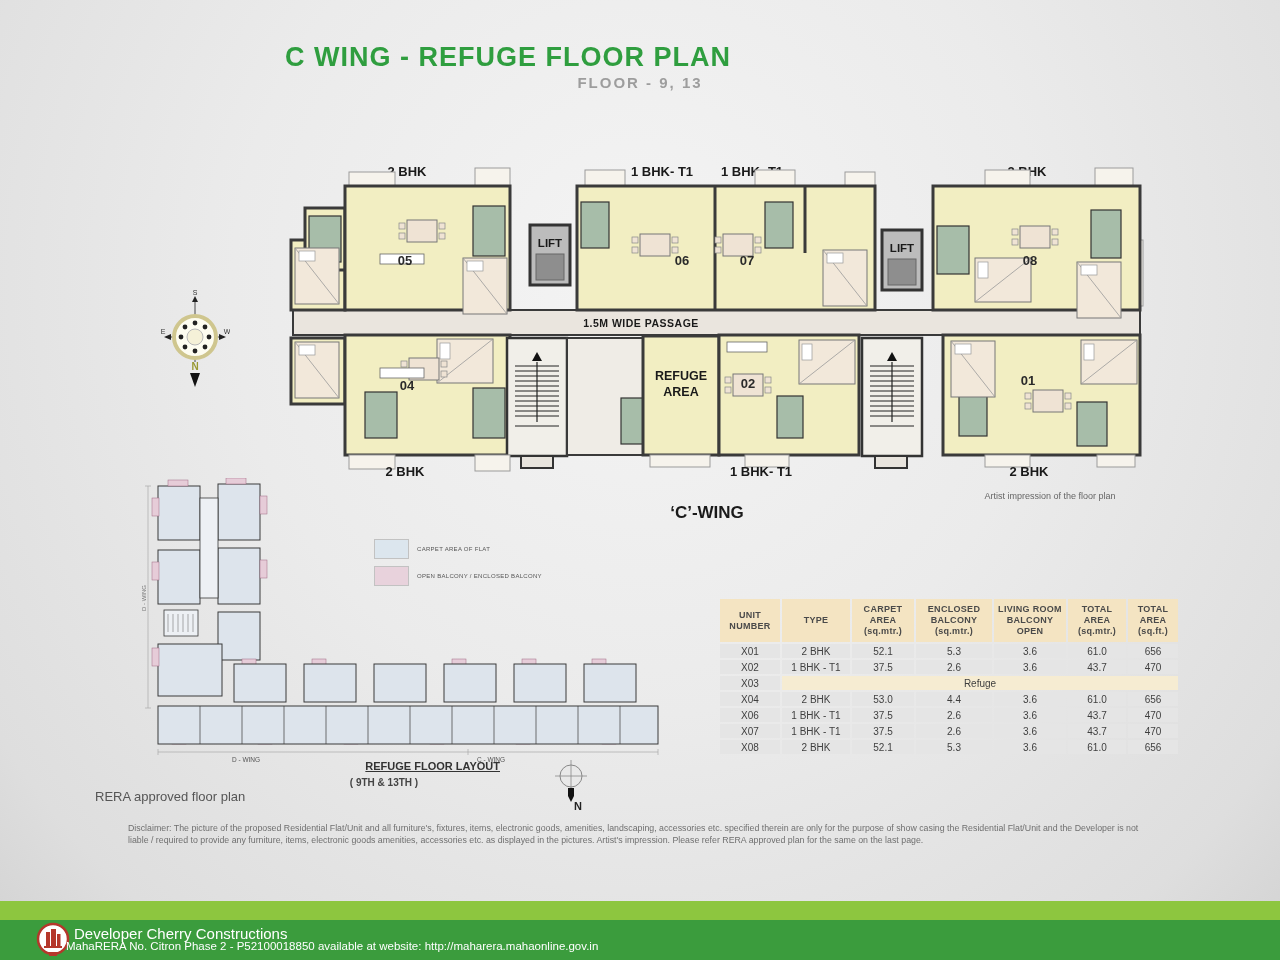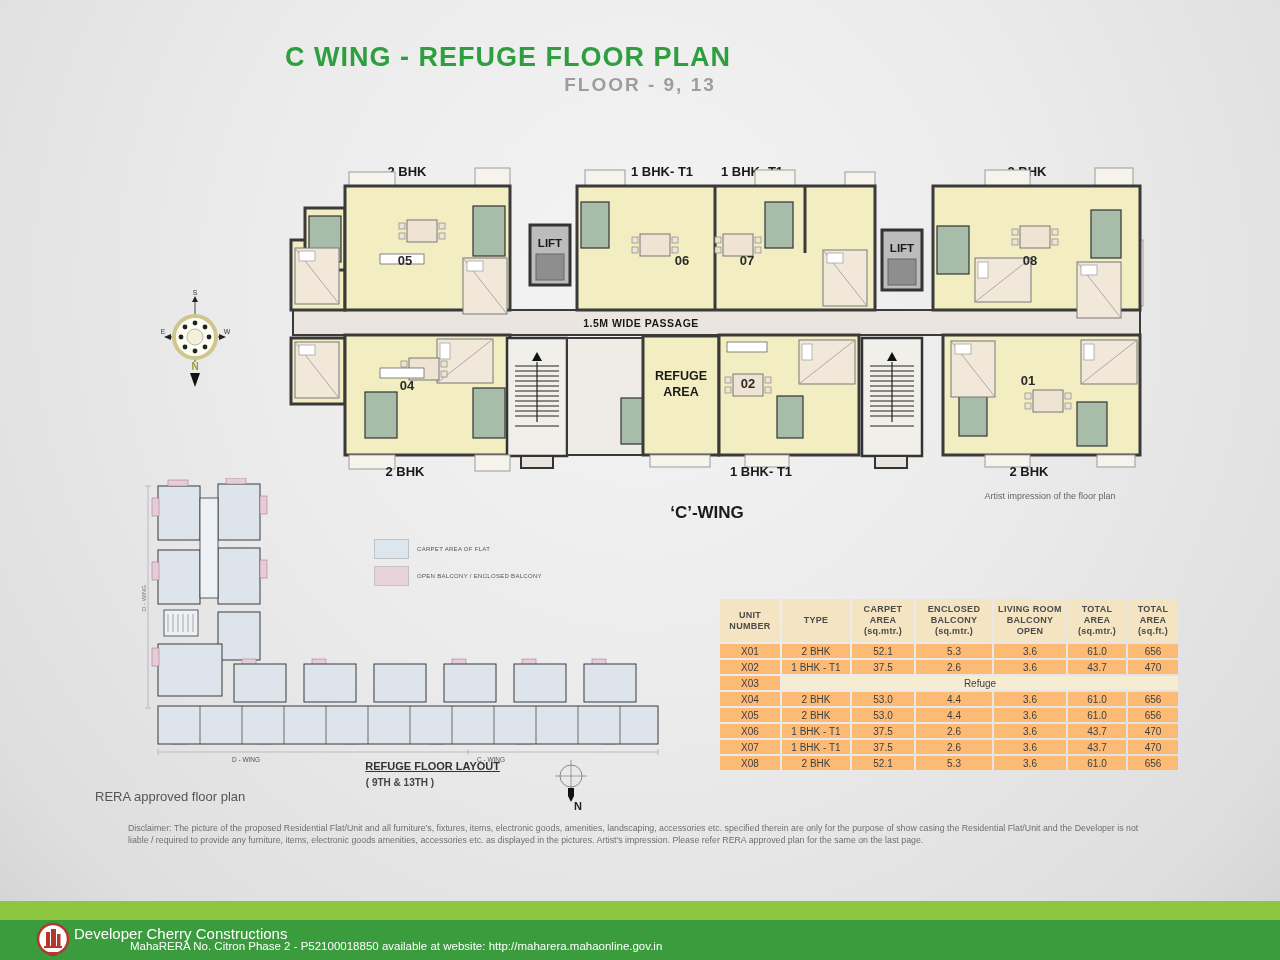--- a/index.html
+++ b/index.html
@@ -10,7 +10,7 @@
   }
   .abs{position:absolute;}
   .page-title{top:42px;left:0;width:1016px;text-align:center;font-size:27px;font-weight:bold;color:#2f9e3f;letter-spacing:1px;}
-  .page-subtitle{top:74px;left:0;width:1280px;text-align:center;font-size:19px;font-weight:bold;color:#9d9d9d;letter-spacing:2px;}
+  .page-subtitle{top:74px;left:0;width:1280px;text-align:center;font-size:15px;font-weight:bold;color:#9d9d9d;letter-spacing:2px;}
 
   
   .legend{left:374px;top:539px;}

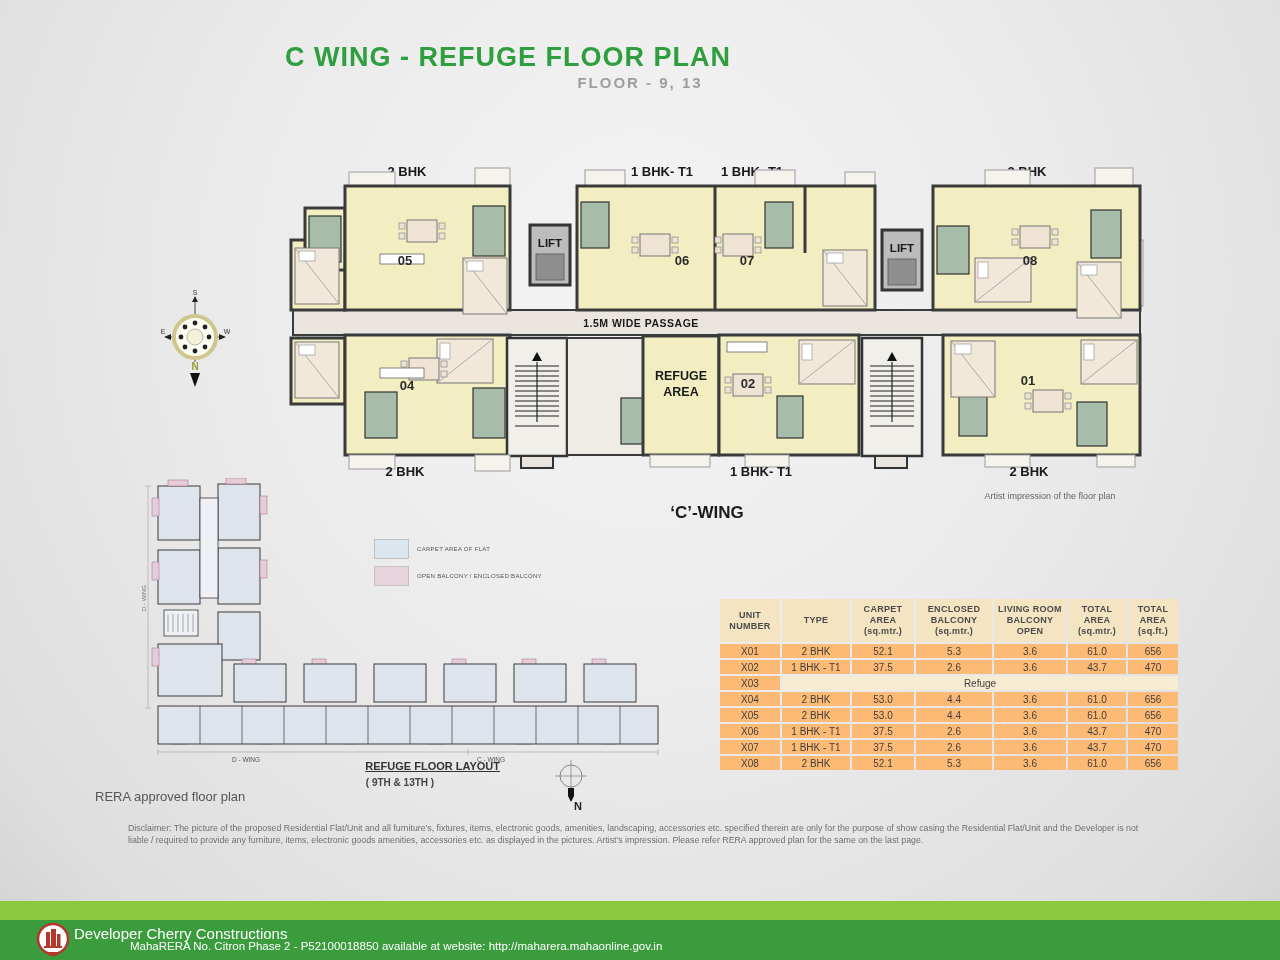--- a/index.html
+++ b/index.html
@@ -28,7 +28,7 @@
   .area-table{left:718px;top:597px;}
   .area-table table{border-collapse:separate;border-spacing:2px;table-layout:fixed;width:454px;}
   .area-table th{background:#f4e4c2;font-size:9px;font-weight:bold;color:#4a4a4a;text-align:center;vertical-align:middle;padding:5px 1px;line-height:11px;letter-spacing:.3px;}
-  .area-table td{background:#fdba74;font-size:10px;color:#3f3f3f;text-align:center;height:12px;padding:1px 2px;}
+  .area-table td{background:#e5e5e5;font-size:10px;color:#3f3f3f;text-align:center;height:12px;padding:1px 2px;}
   .area-table td.refuge{background:#f6ecd2;}
 
   .disclaimer{left:128px;top:822px;width:1032px;font-size:8.8px;color:#6f6f6f;line-height:12px;}

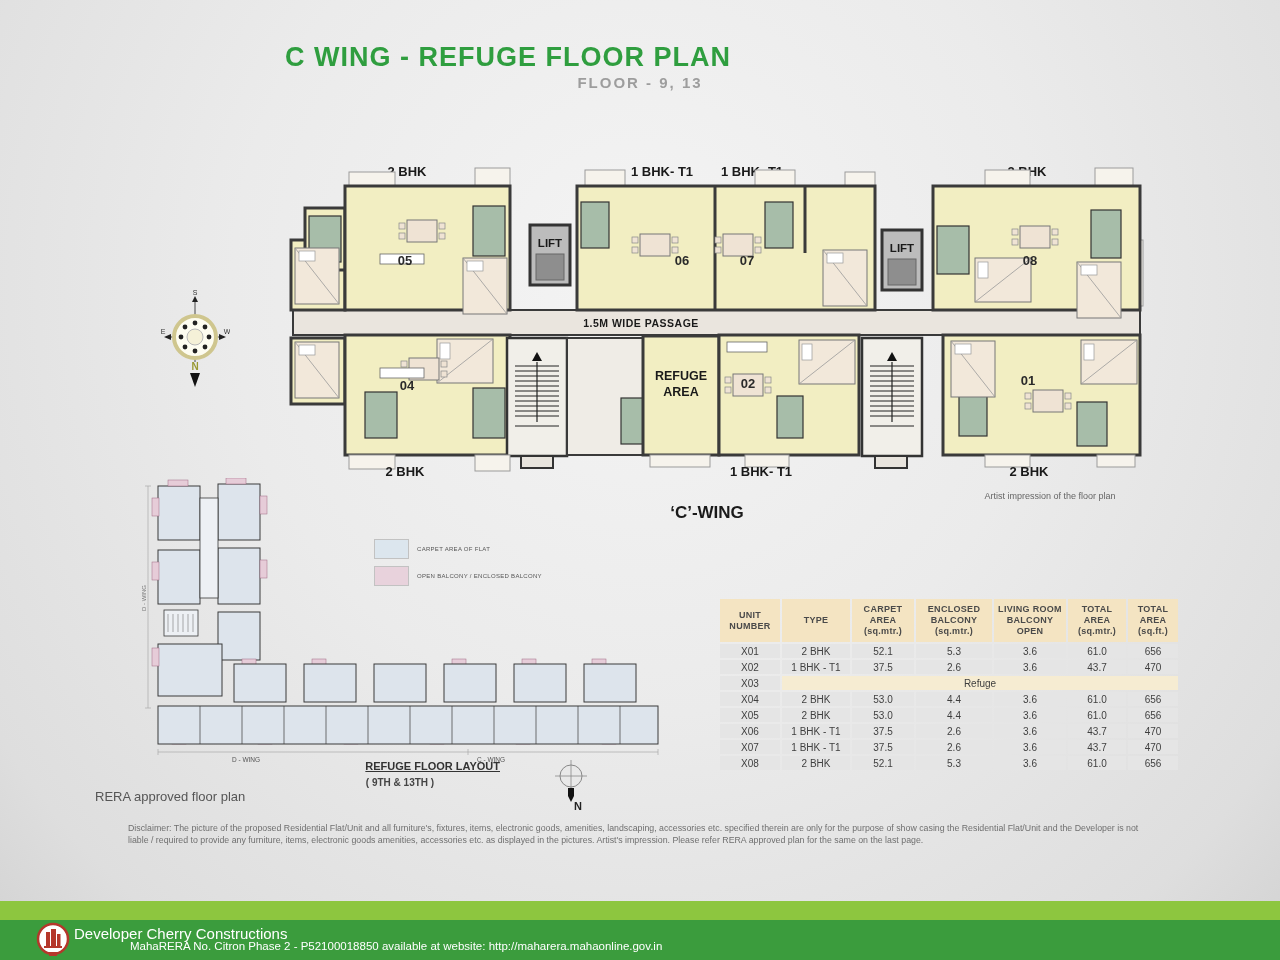--- a/index.html
+++ b/index.html
@@ -365,15 +365,6 @@
           <td>656</td>
         </tr>
         <tr>
-          <td>X05</td>
-          <td>2 BHK</td>
-          <td>53.0</td>
-          <td>4.4</td>
-          <td>3.6</td>
-          <td>61.0</td>
-          <td>656</td>
-        </tr>
-        <tr>
           <td>X06</td>
           <td>1 BHK - T1</td>
           <td>37.5</td>

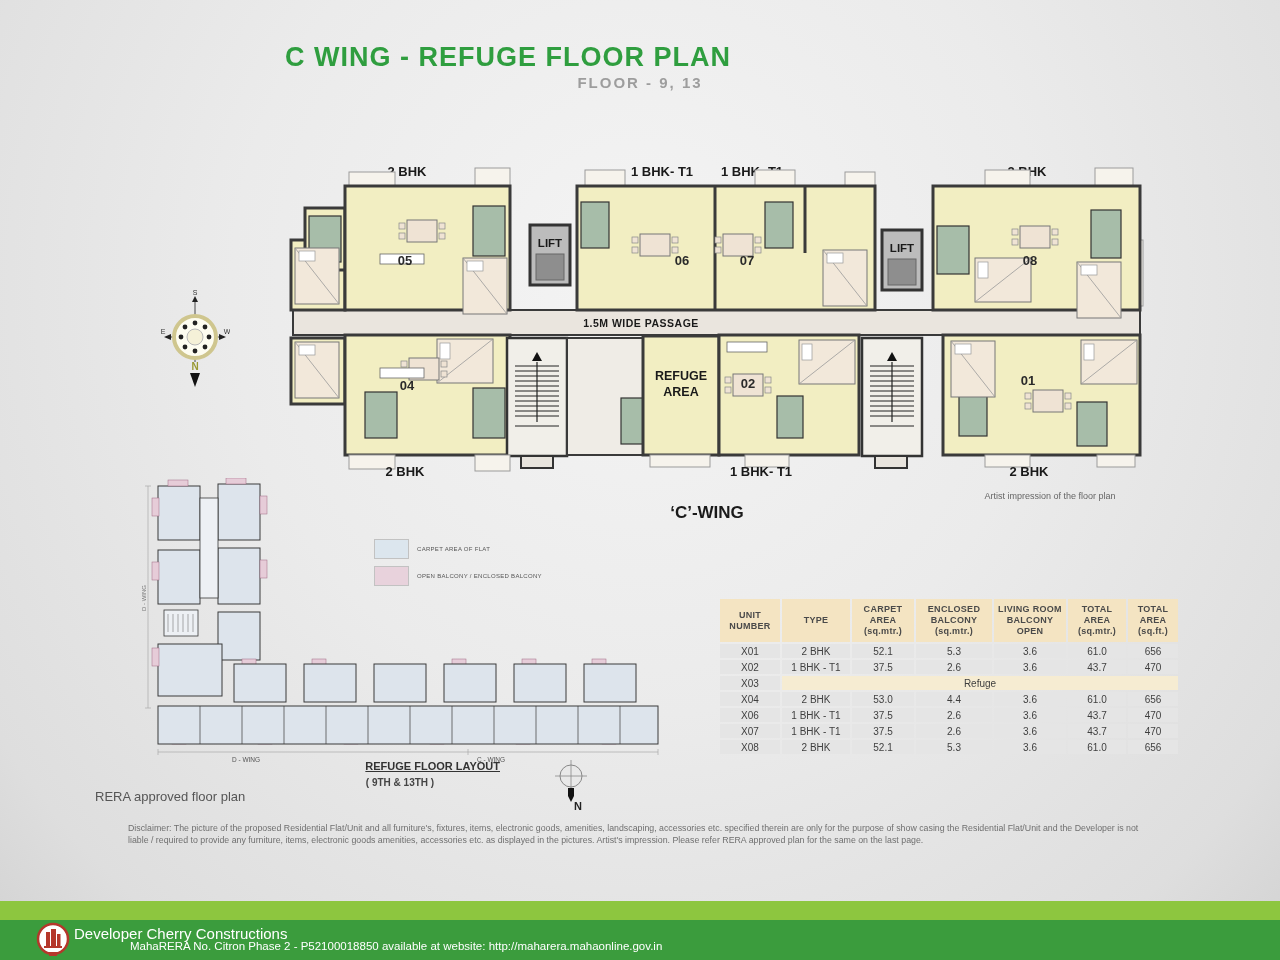--- a/index.html
+++ b/index.html
@@ -21,7 +21,7 @@
   .legend-label{font-size:6px;color:#555;letter-spacing:.3px;}
 
   .refuge-layout-title{left:300px;top:760px;width:200px;text-align:right;font-size:11px;font-weight:bold;color:#333;text-decoration:underline;}
-  .refuge-layout-sub{left:300px;top:777px;width:200px;text-align:center;font-size:10px;font-weight:bold;color:#444;}
+  .refuge-layout-sub{left:284px;top:777px;width:200px;text-align:center;font-size:10px;font-weight:bold;color:#444;}
   .rera-note{left:95px;top:789px;font-size:13px;color:#555;}
 
   

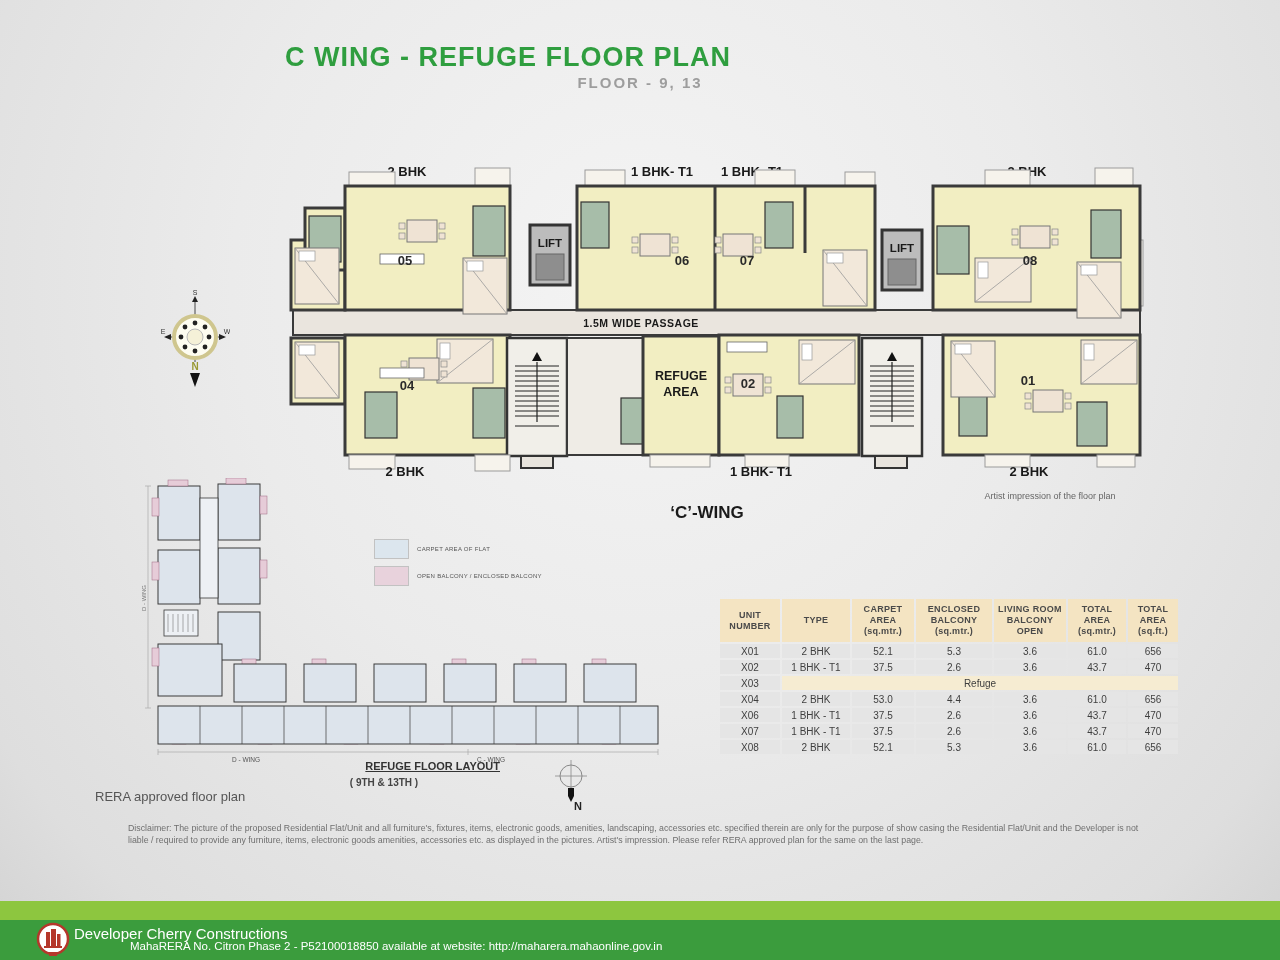--- a/index.html
+++ b/index.html
@@ -37,7 +37,7 @@
   .footer-light{left:0;top:901px;width:1280px;height:19px;background:#8dc63f;}
   .footer-dark{left:0;top:920px;width:1280px;height:40px;background:#3b9c3d;}
   .footer-text1{left:74px;top:925px;font-size:15px;color:#ffffff;}
-  .footer-text2{left:90px;top:940px;font-size:11.5px;color:#ffffff;padding-left:40px;}
+  .footer-text2{left:66px;top:940px;font-size:11.5px;color:#ffffff;}
   .logo{left:36px;top:922px;}
 
   svg text{font-family:"Liberation Sans", sans-serif;}

